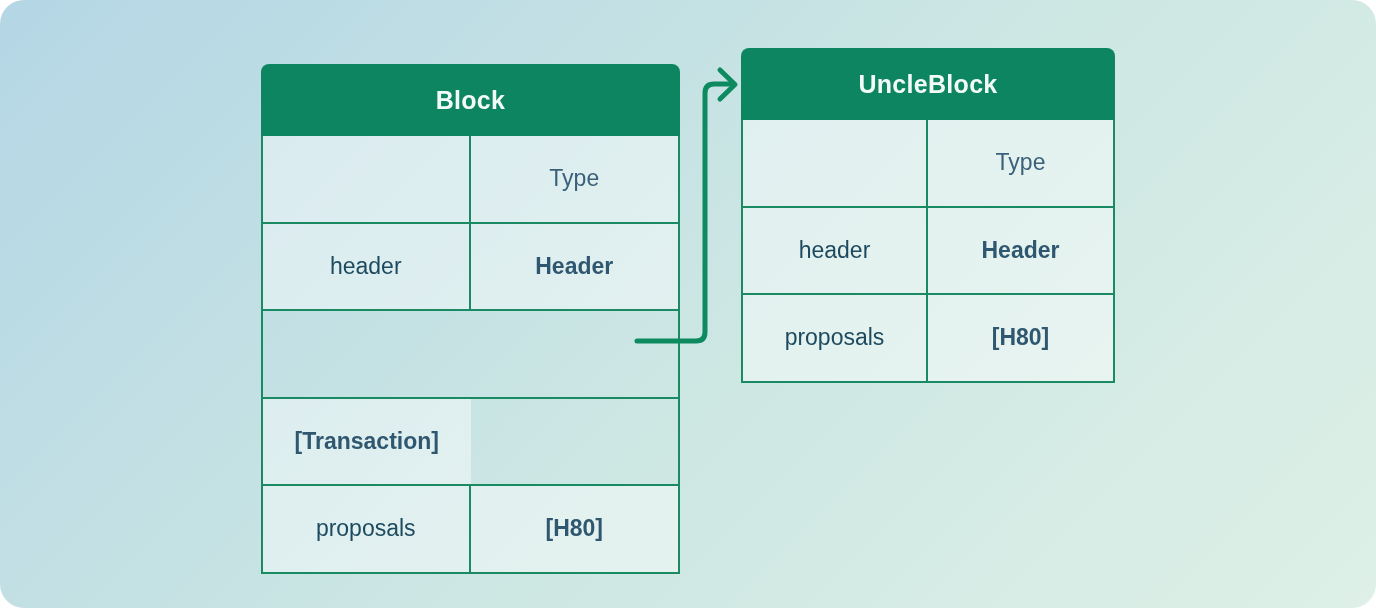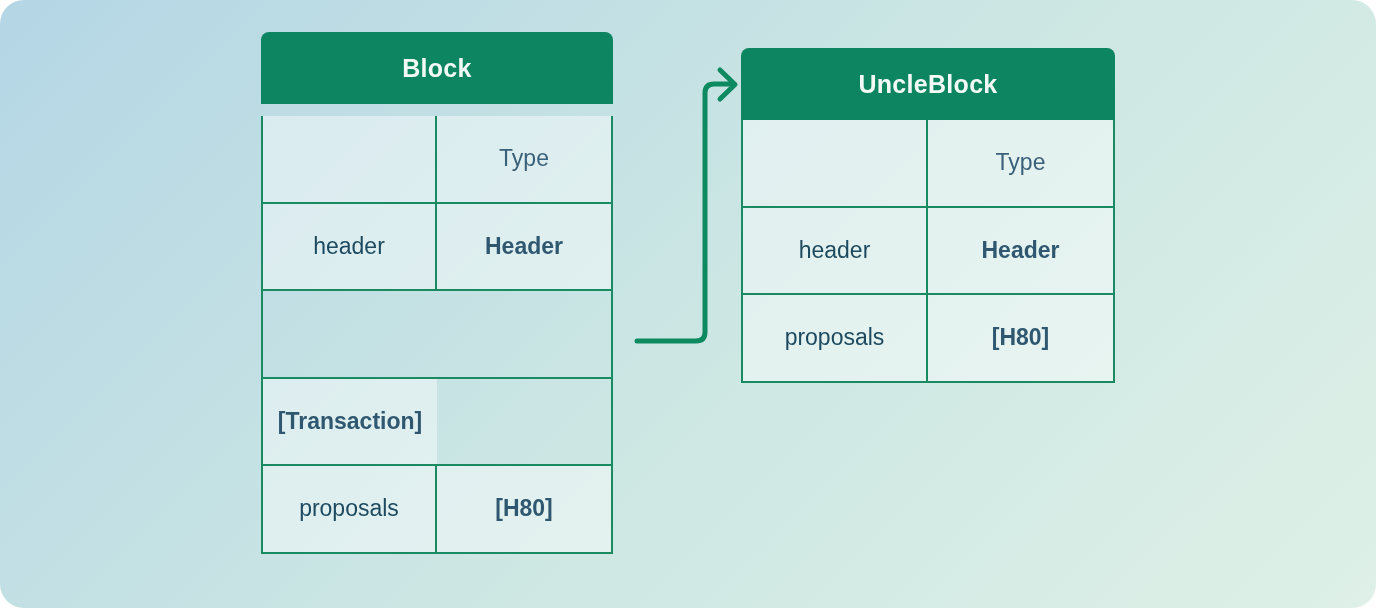--- a/index.html
+++ b/index.html
@@ -23,7 +23,7 @@
     display: flex;
     flex-direction: column;
   }
-  .schema-table.block   { left: 261px; top: 32px; width: 352px; gap: 12px; }
+  .schema-table.block   { left: 261px; top: 64px; width: 419px; }
   .schema-table.uncle   { left: 741px; top: 48px; width: 374px; }
 
   .table-header {

